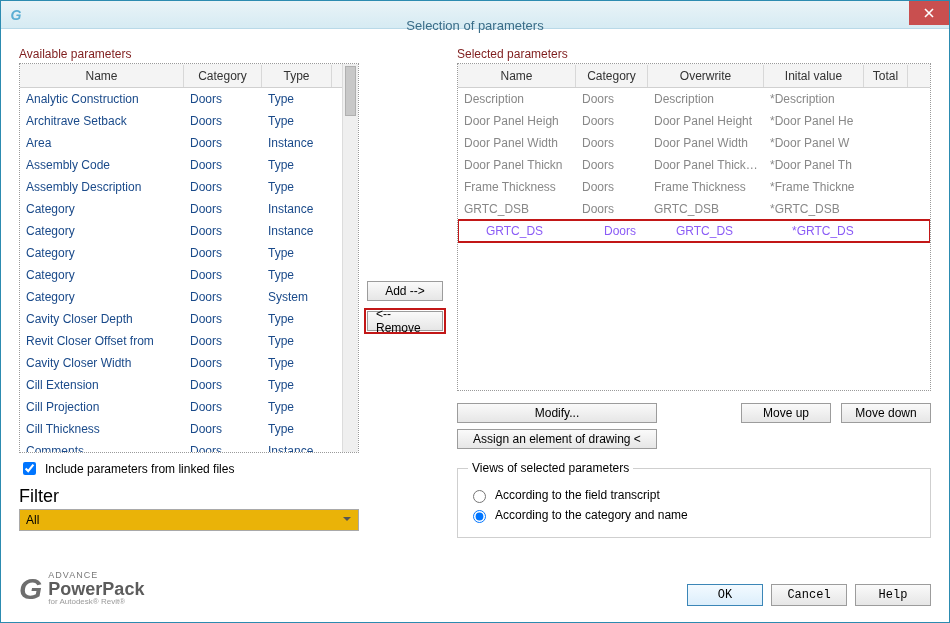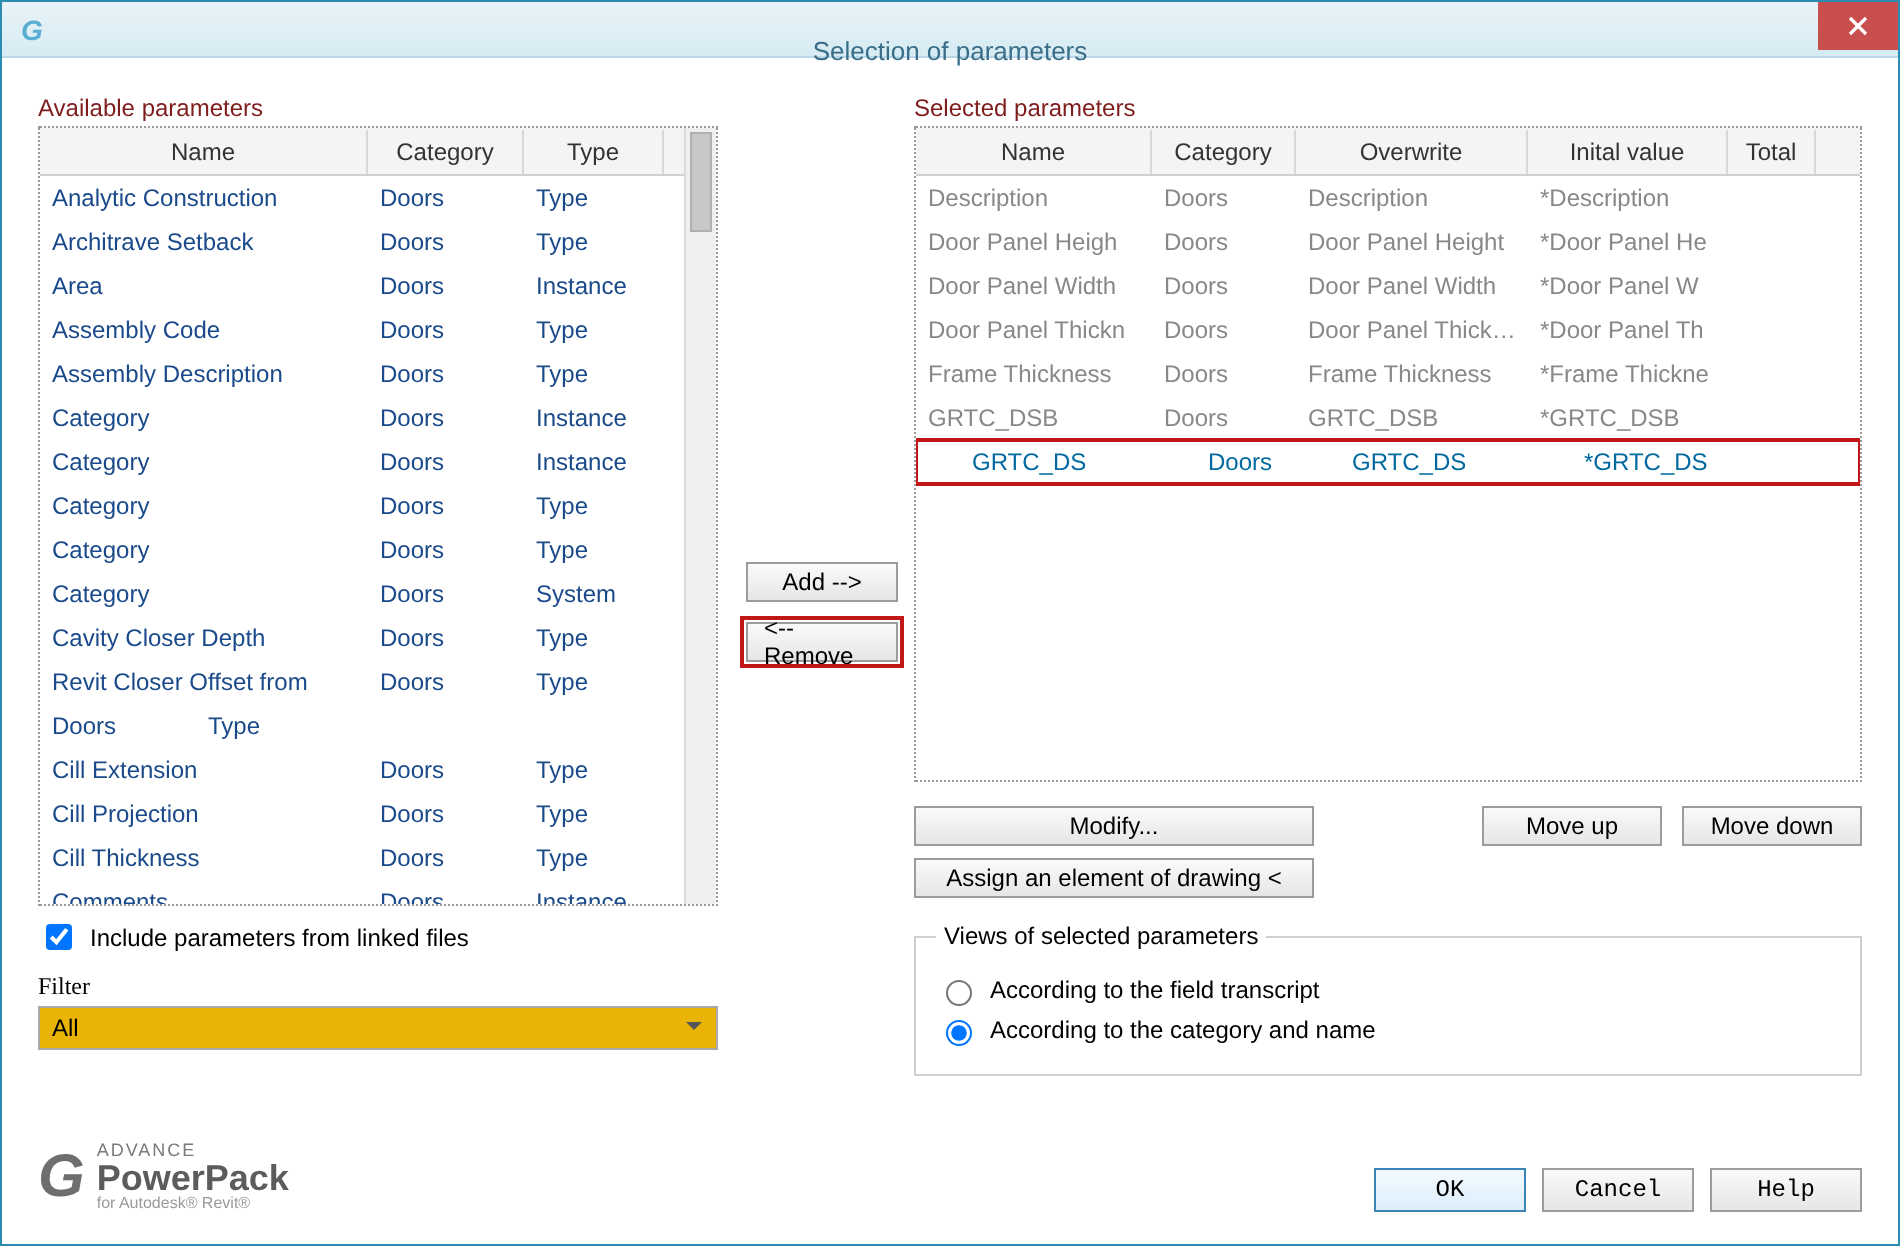--- a/index.html
+++ b/index.html
@@ -35,7 +35,7 @@
   .left .cell { color:#1a4a8a; }
   .right-grid .cell { color:#888; }
   .row.highlight { outline:2px solid #c21717; outline-offset:-1px; }
-  .right-grid .row.highlight .cell { color:#0369a1;padding-left:28px; }
+  .right-grid .row.highlight .cell { color:#8b5cf6;padding-left:28px; }
   .scrollbar { width:16px; background:#efefef; border-left:1px solid #dcdcdc; position:relative; }
   .scrollbar .thumb { position:absolute; left:2px; right:2px; top:2px; height:50px; background:#c8c8c8; border:1px solid #b0b0b0; }
   .btn { background:linear-gradient(#fafafa,#e6e6e6); border:1px solid #9c9c9c; padding:2px 8px; font-size:12px; min-width:64px; height:20px; display:inline-flex; align-items:center; justify-content:center; cursor:default; }

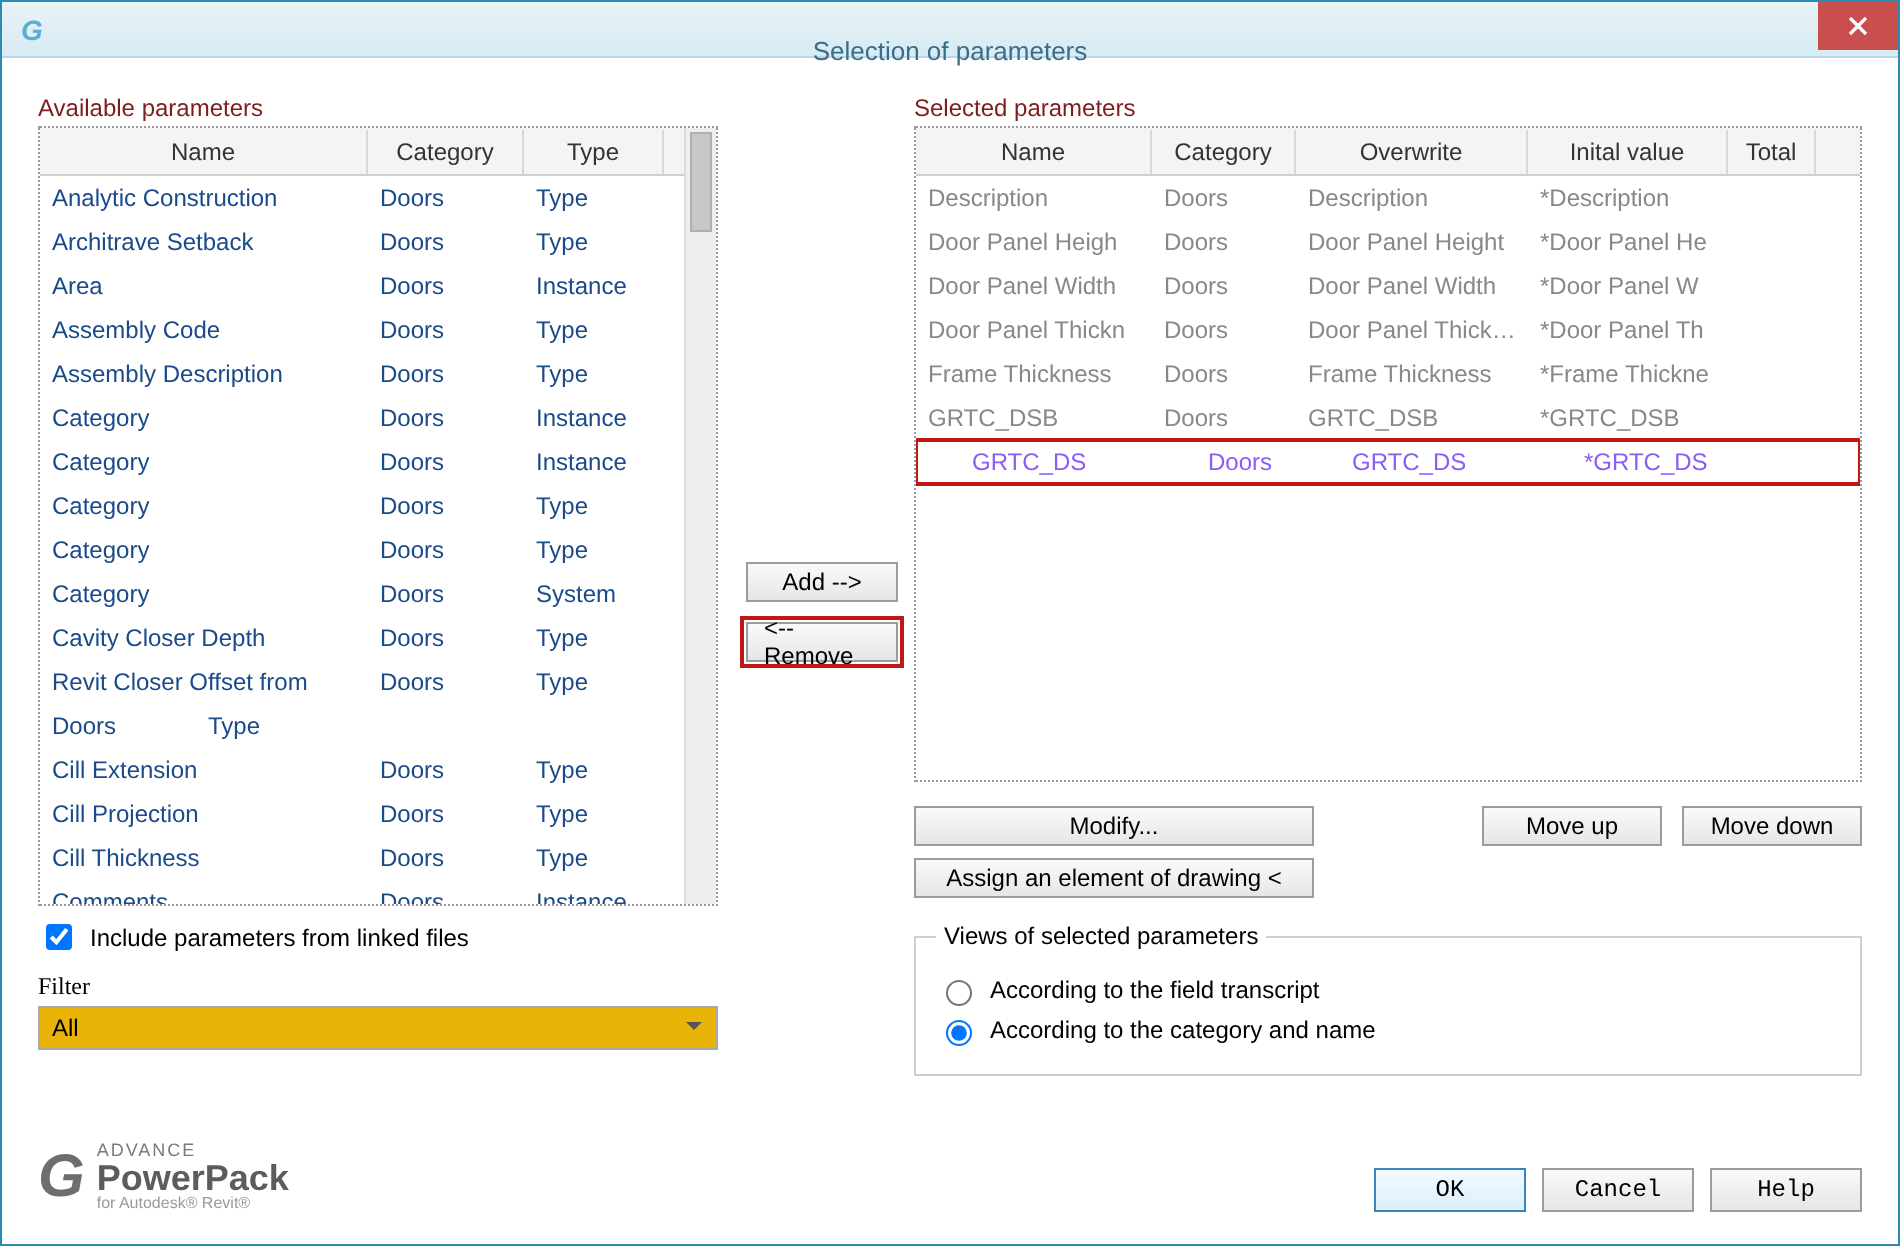--- a/index.html
+++ b/index.html
@@ -21,7 +21,7 @@
   .client { flex:1; padding:18px 18px 8px 18px; display:flex; flex-direction:column; }
   .columns { flex:1; display:flex; gap:8px; }
   .col-left { width:340px; display:flex; flex-direction:column; }
-  .col-mid  { width:82px; display:flex; flex-direction:column; align-items:flex-end; justify-content:center; gap:10px; }
+  .col-mid  { width:82px; display:flex; flex-direction:column; align-items:flex-start; justify-content:center; gap:10px; }
   .col-right{ flex:1; display:flex; flex-direction:column; }
   .section-label { font-size:12px; color:#7f1d1d; margin-bottom:2px; }
   .grid-wrap { border:1px dotted #9a9a9a; height:390px; position:relative; display:flex; }

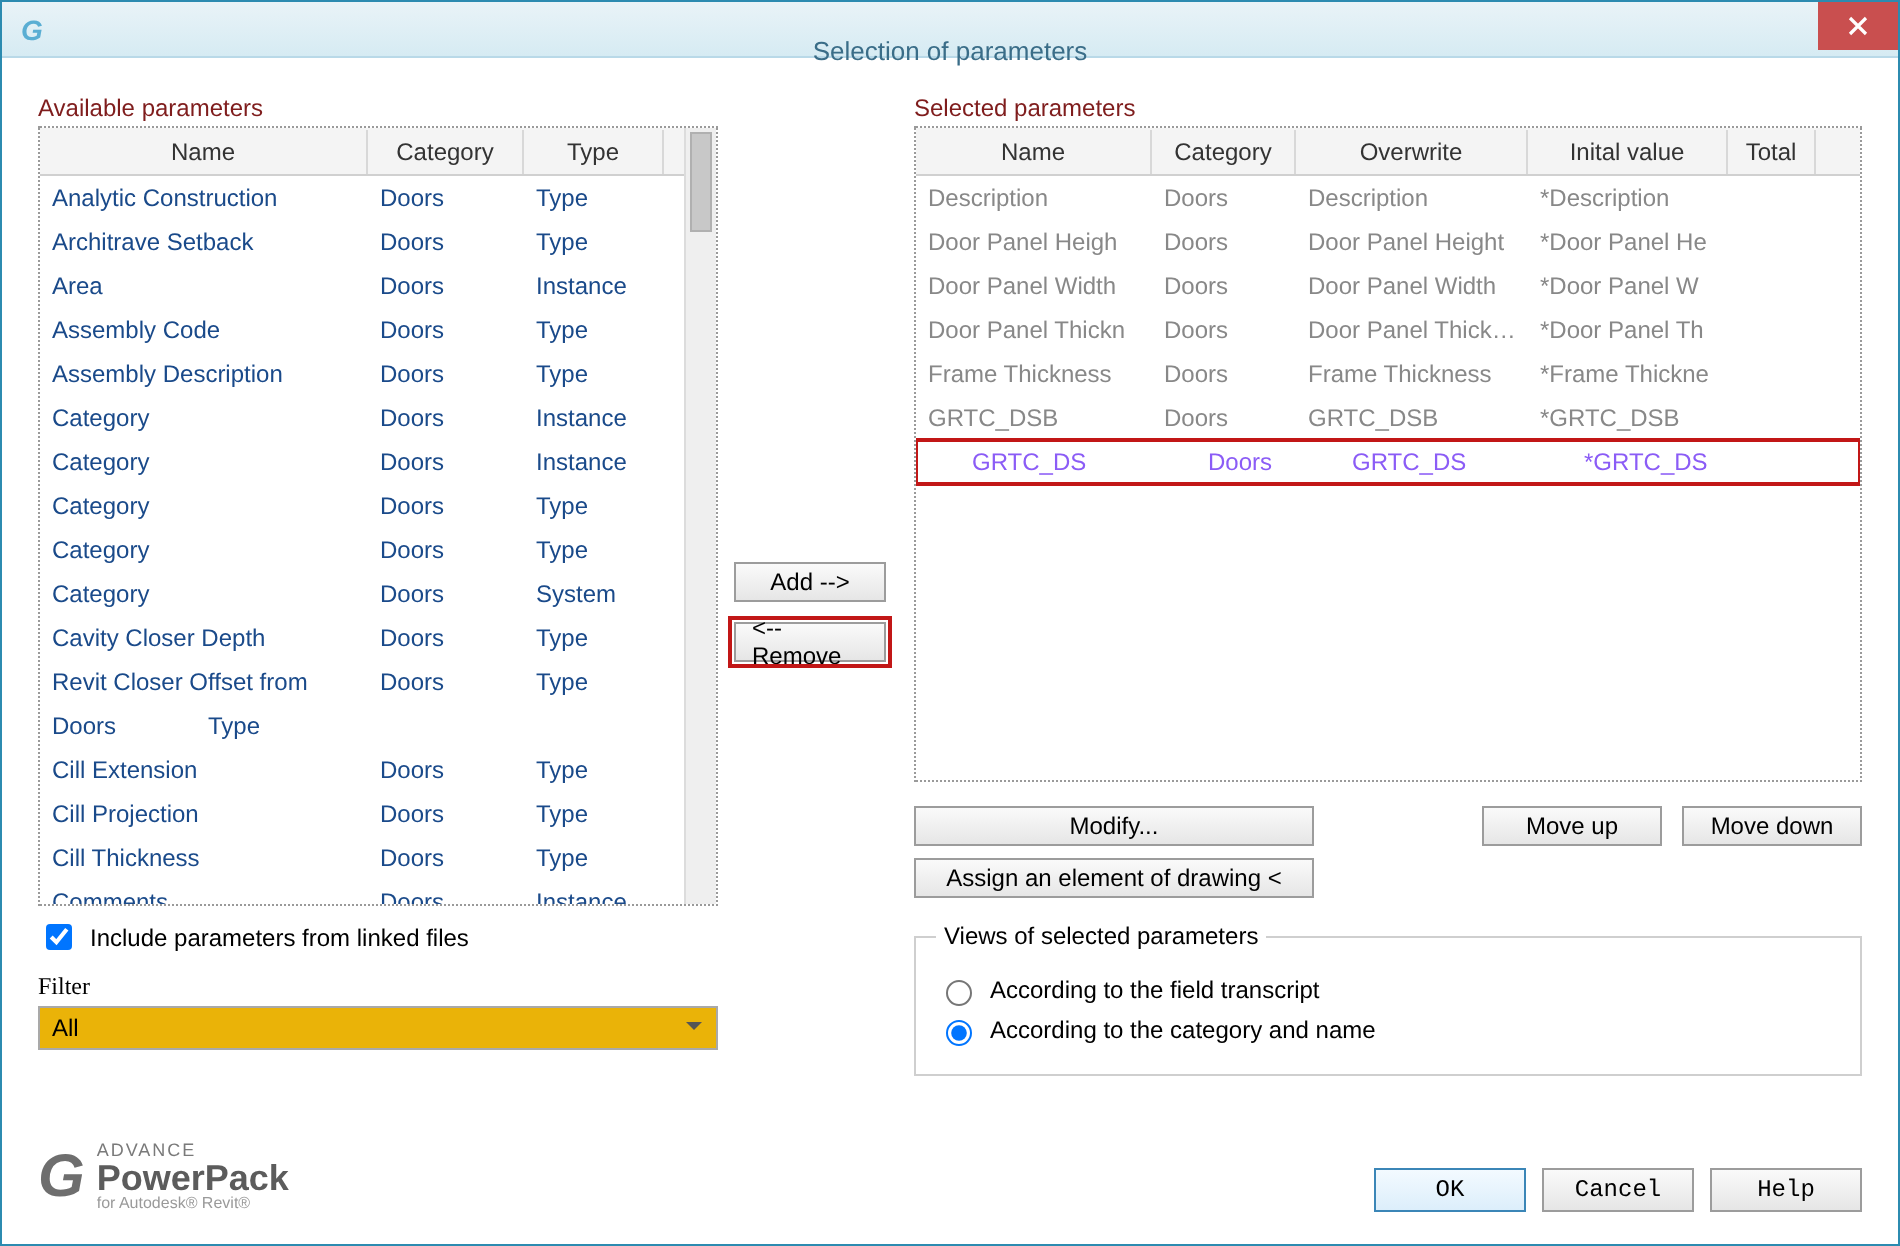--- a/index.html
+++ b/index.html
@@ -154,6 +154,7 @@
                   <div class="cell c-type">Type</div>
                 </div>
                 <div class="row">
+                  <div class="cell c-name">Cavity Closer Width</div>
                   <div class="cell c-cat">Doors</div>
                   <div class="cell c-type">Type</div>
                 </div>

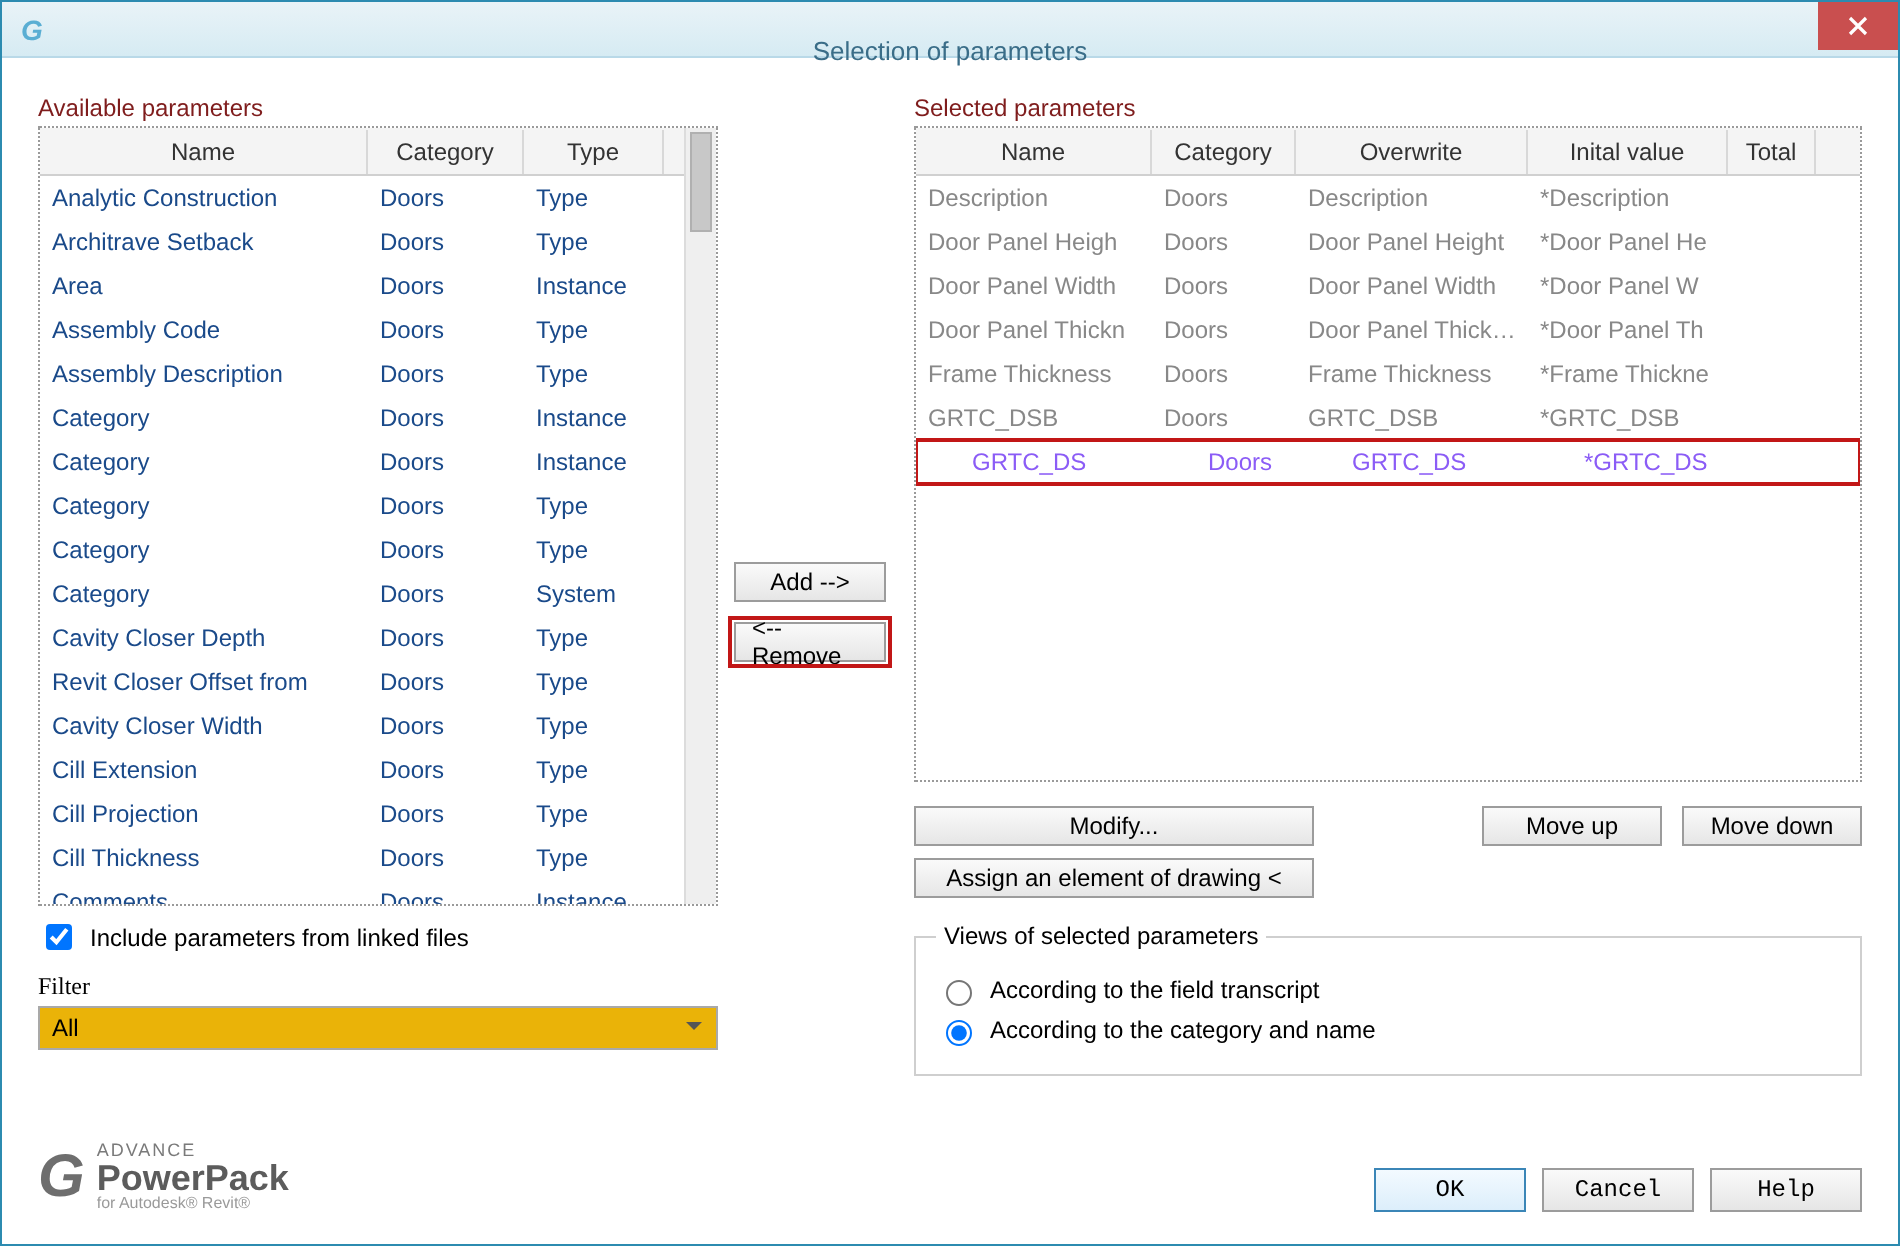--- a/index.html
+++ b/index.html
@@ -50,7 +50,7 @@
   .radio-row { display:flex; align-items:center; gap:6px; margin:4px 0; font-size:12px; }
   .below-left { margin-top:6px; }
   .check-row { display:flex; align-items:center; gap:6px; font-size:12px; }
-  .filter-label { margin-top:8px; font-size:12px;font-family:Liberation Serif, serif; }
+  .filter-label { margin-top:8px; font-size:18px; }
   .select { margin-top:2px; width:100%; height:22px; border:1px solid #a9a9a9; background:#eab308; display:flex; align-items:center; padding:0 6px; justify-content:space-between; }
   .select .chev svg{ width:10px;height:10px; fill:#555; }
   .footer { height:50px; border-top:0; display:flex; align-items:flex-end; justify-content:space-between; padding:0 0 8px 0; }

